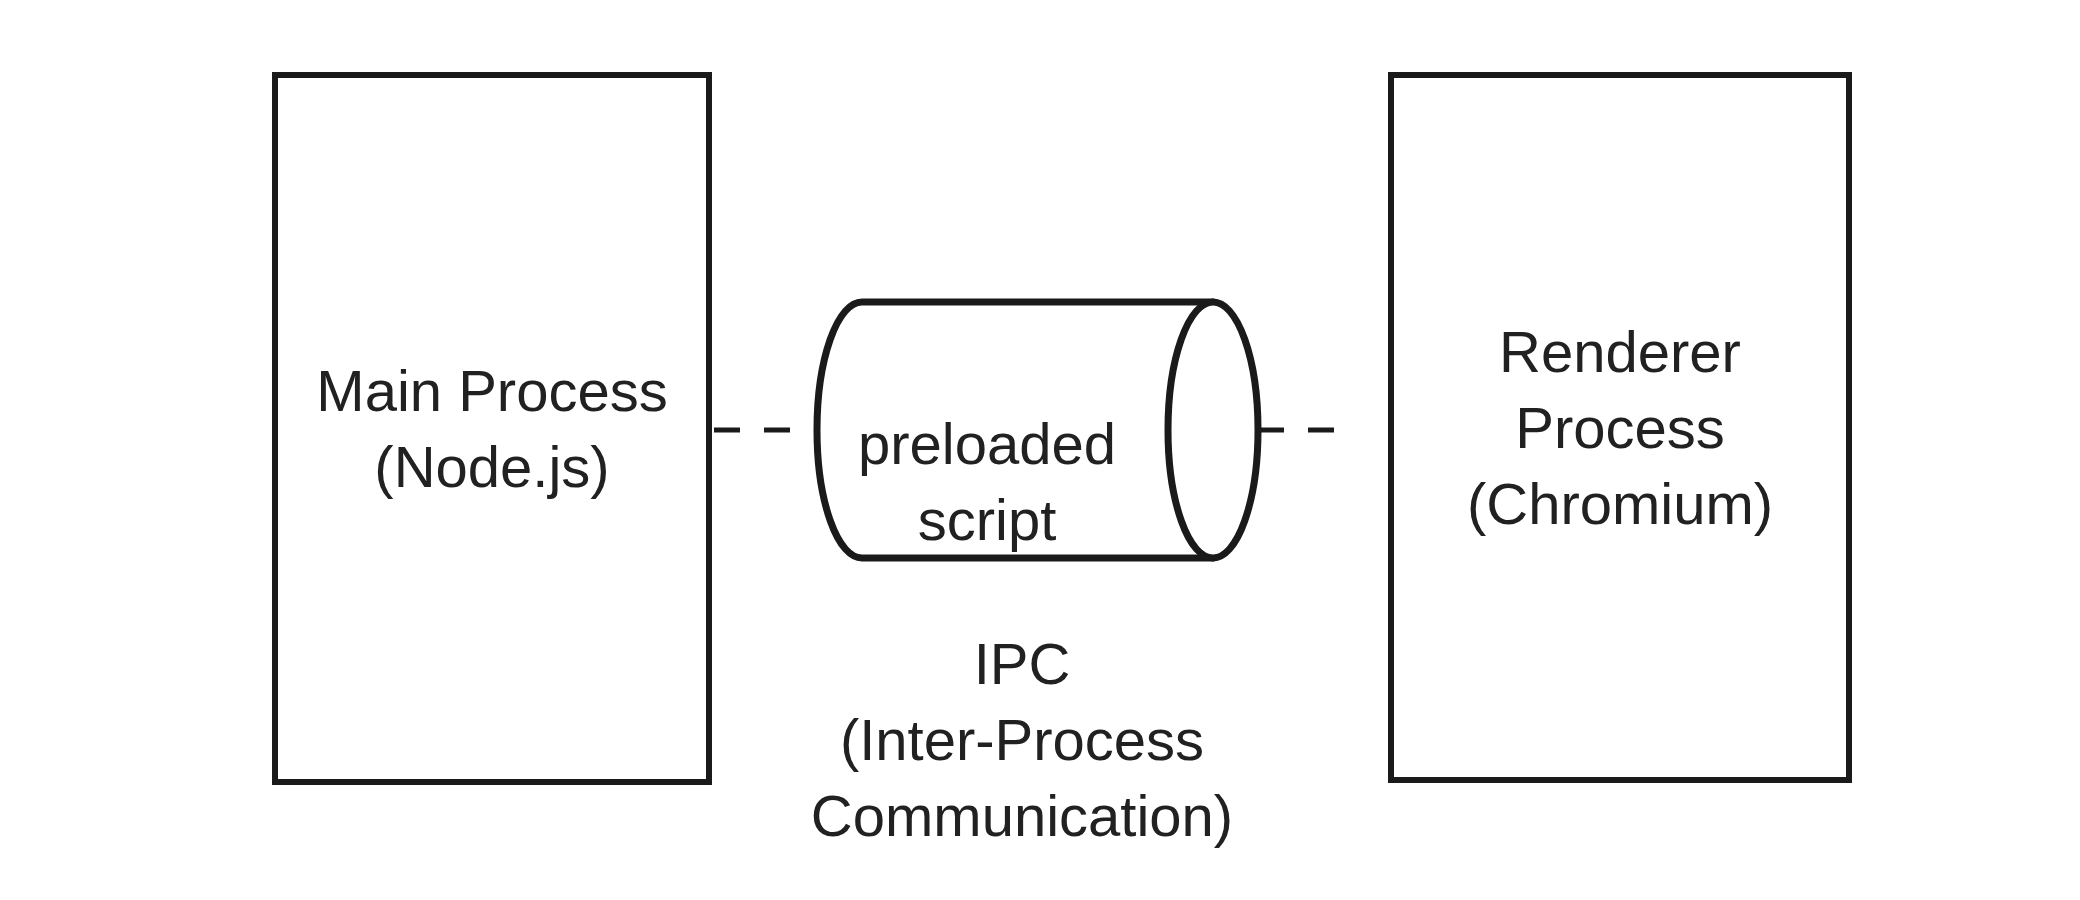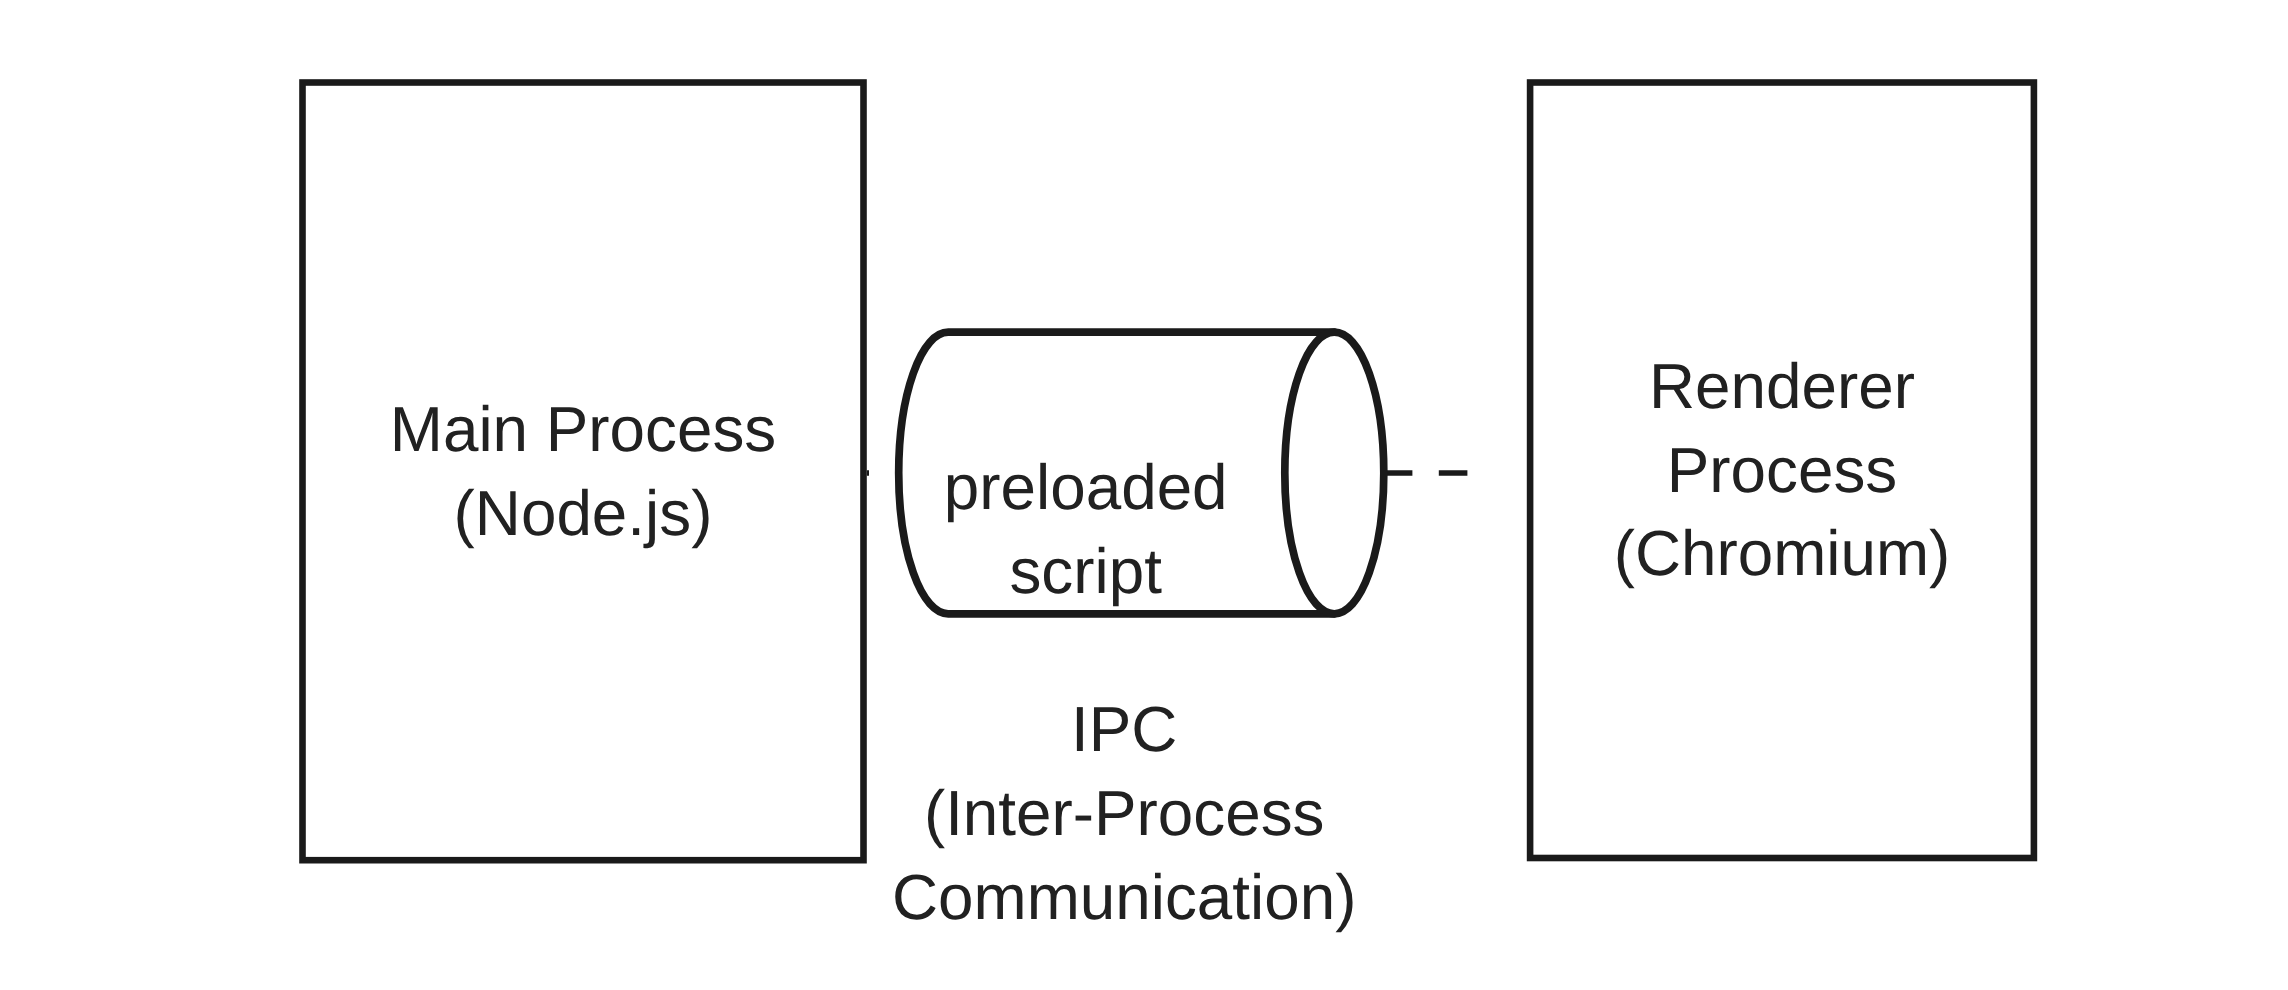--- a/index.html
+++ b/index.html
@@ -35,7 +35,7 @@
   .proc-box.left {
     left: 272px;
     top: 72px;
-    width: 516px;
+    width: 440px;
     height: 713px;
   }
   .proc-box.right {

